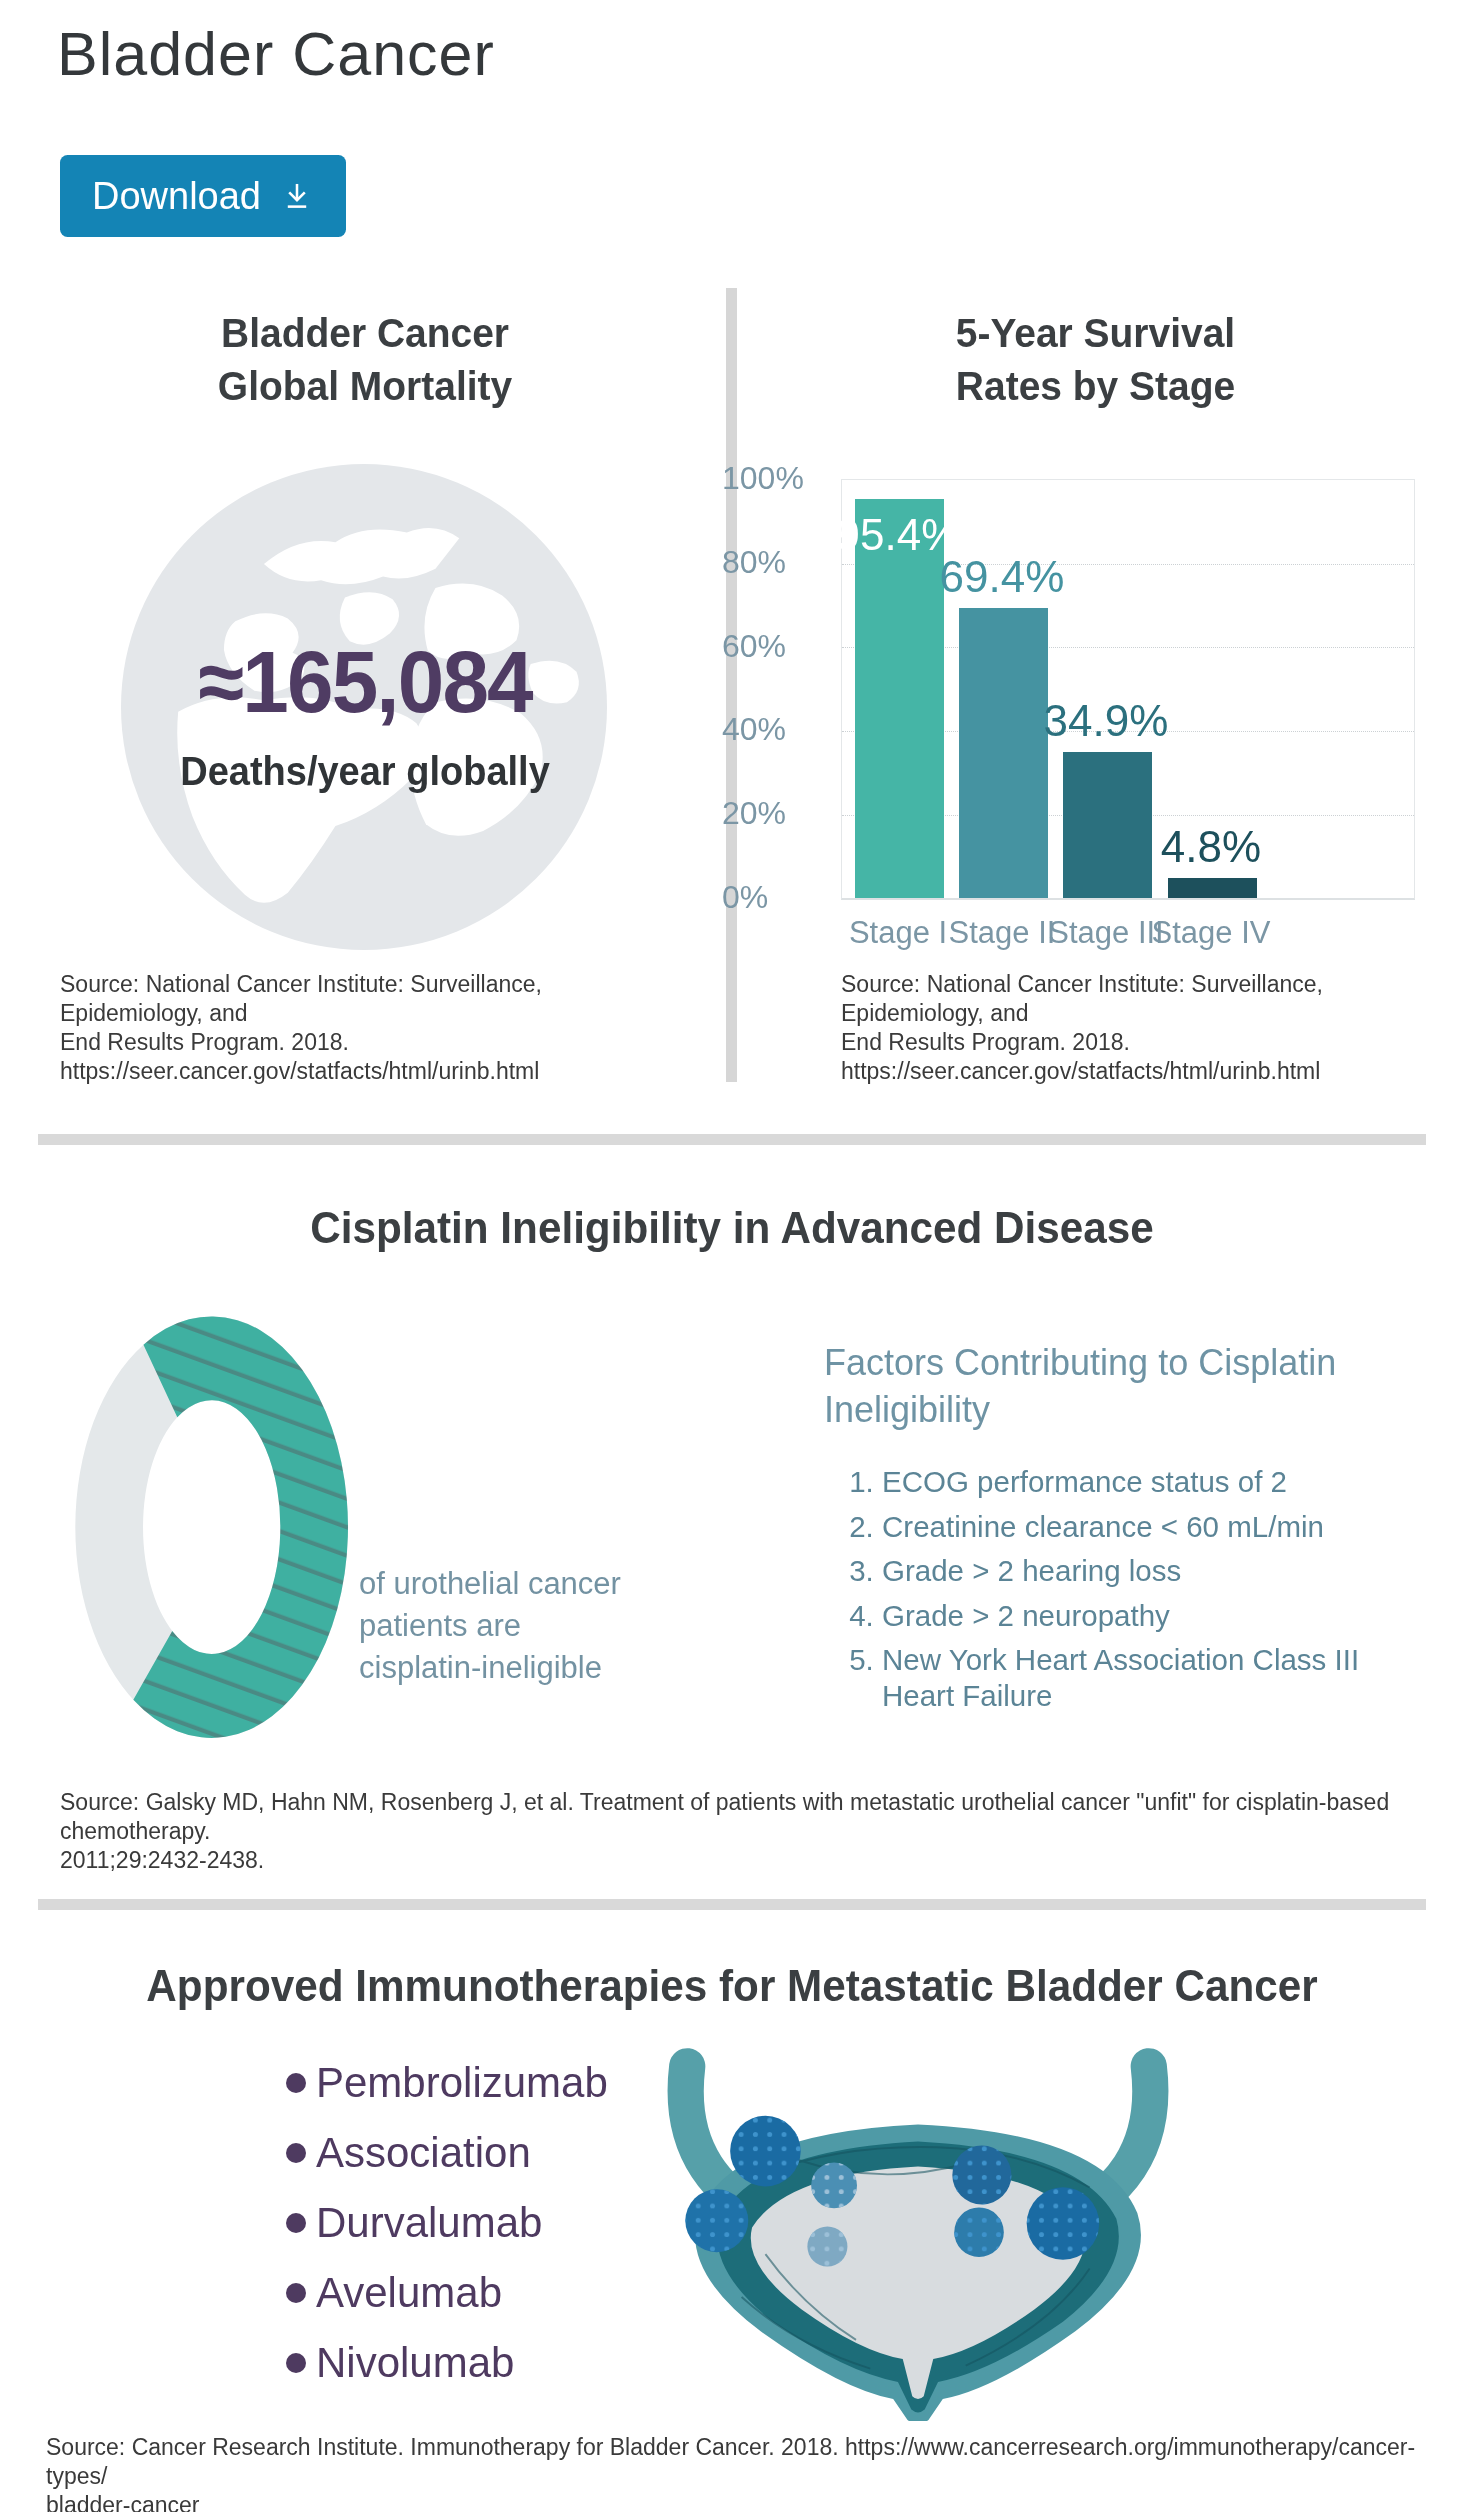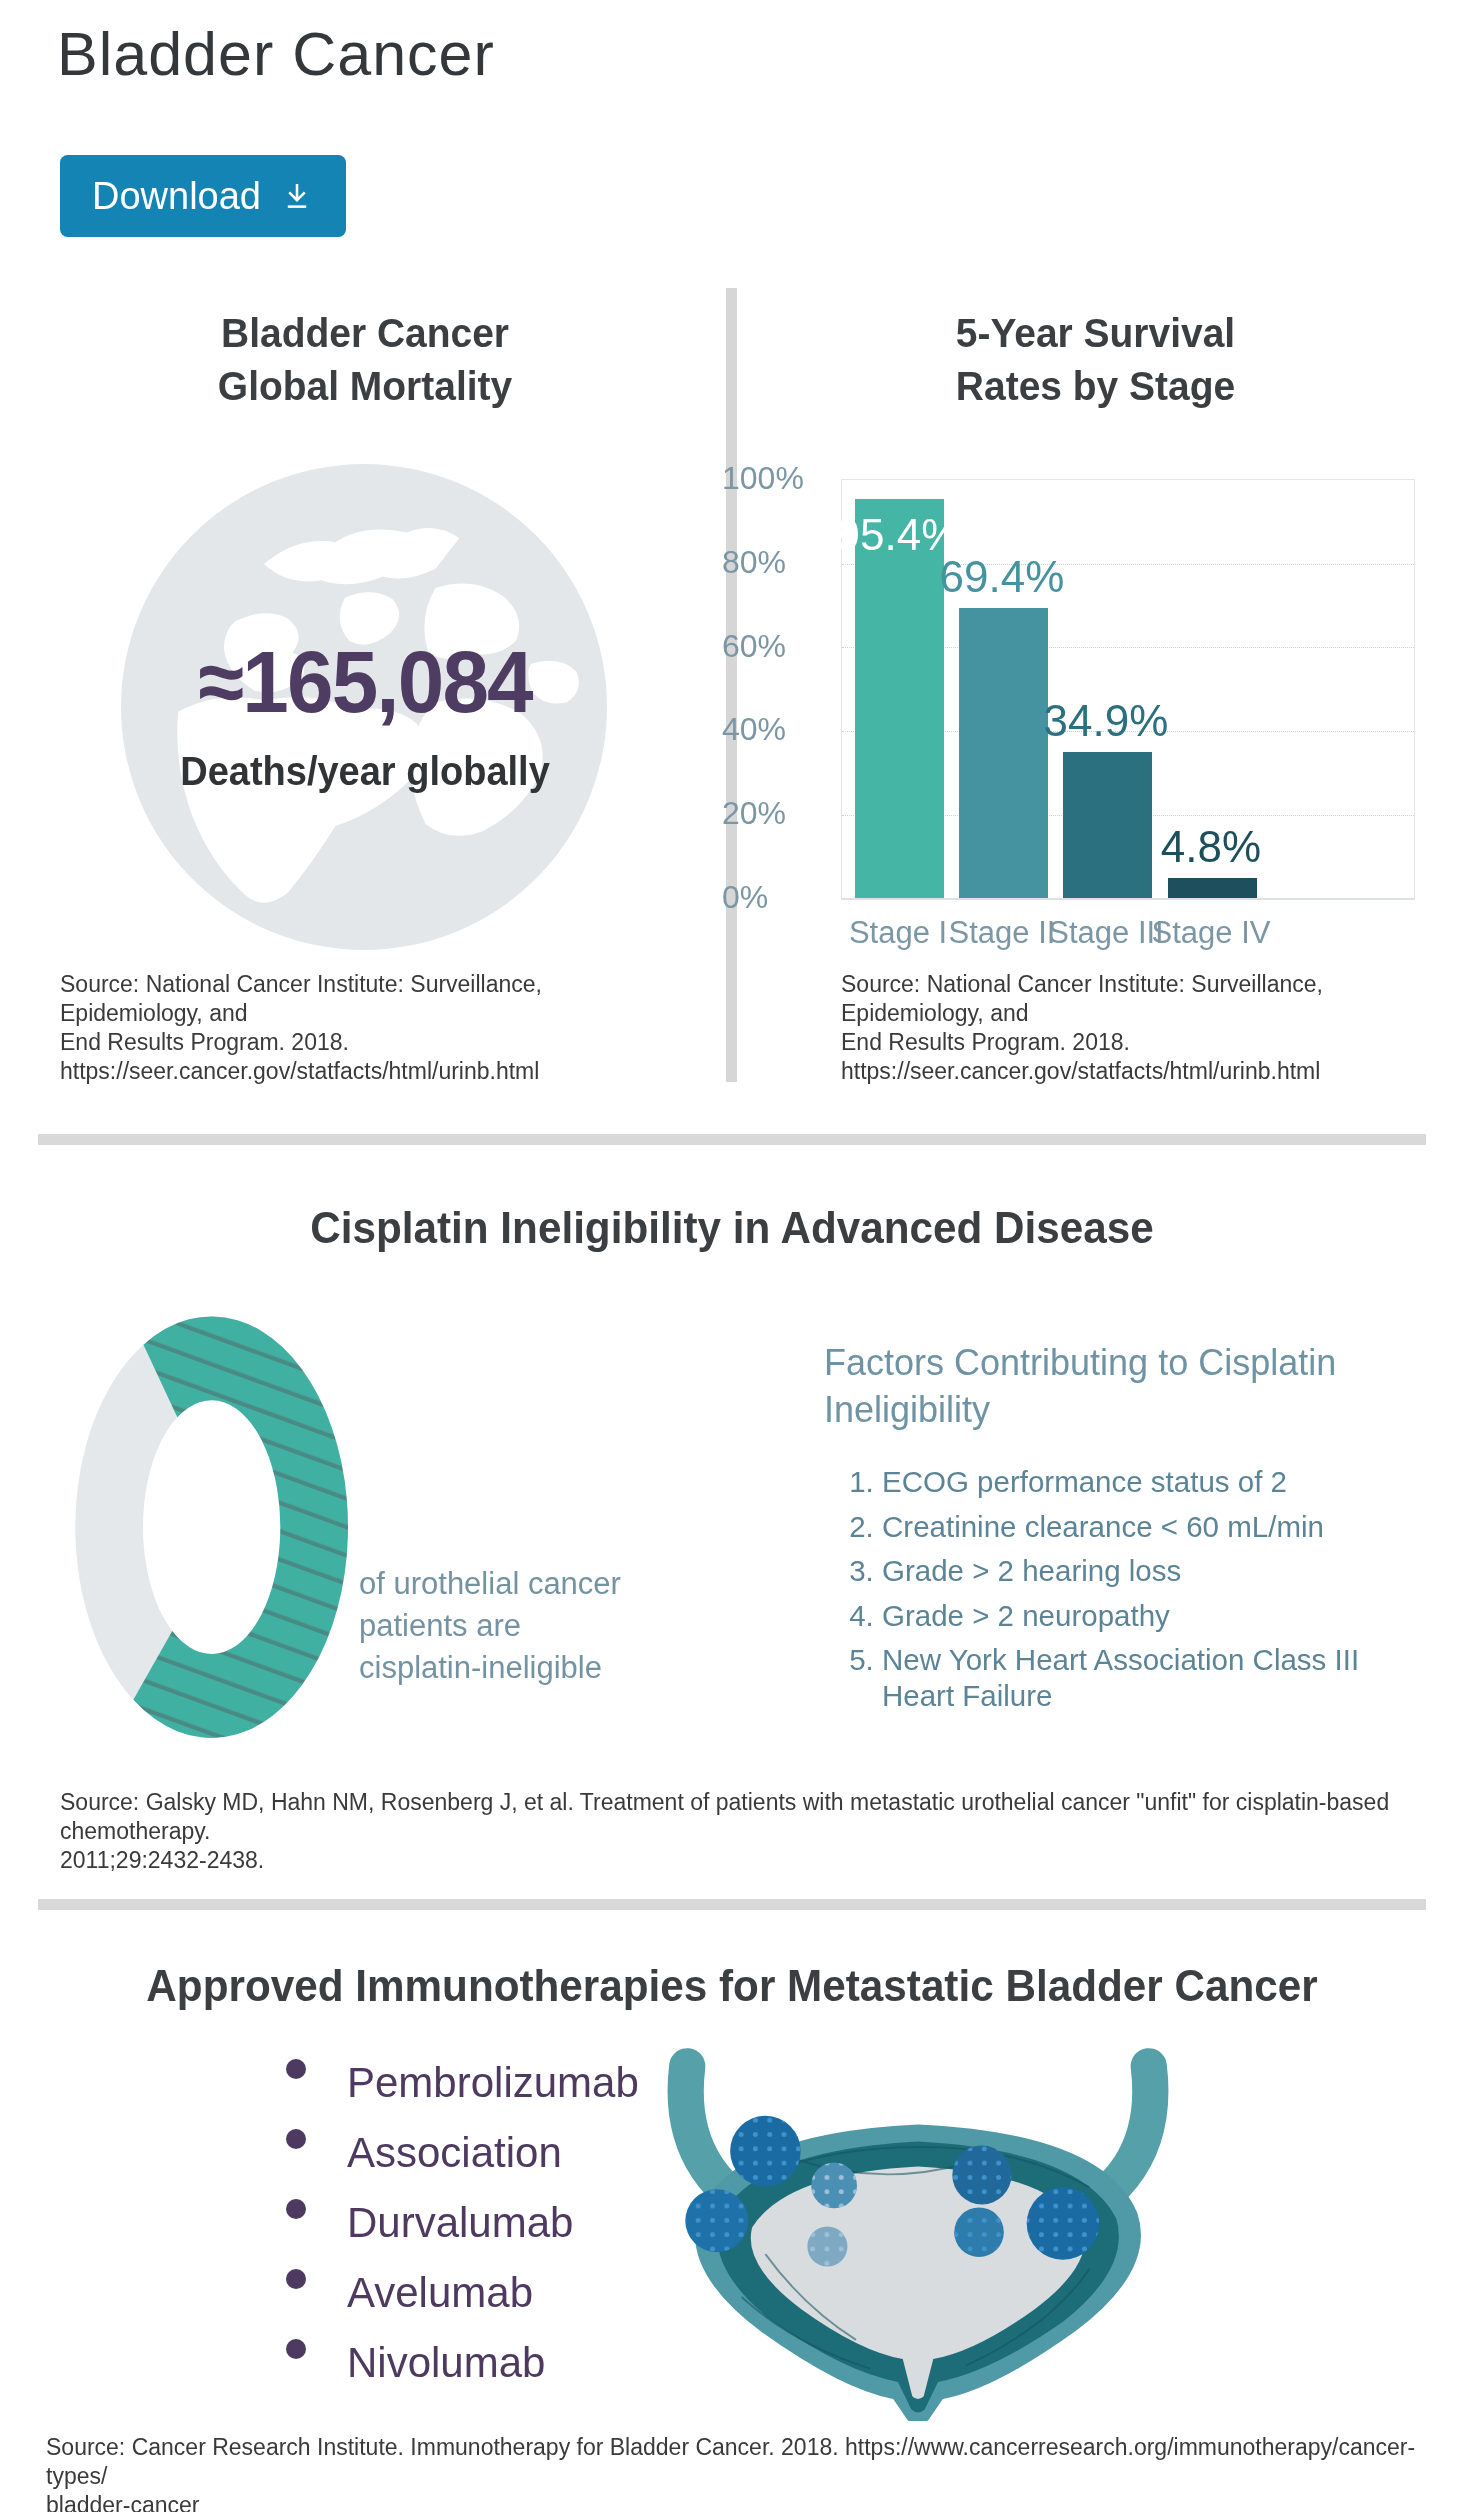--- a/index.html
+++ b/index.html
@@ -44,7 +44,7 @@
   .factors-list li{margin-bottom:8.6px;}
   
   .drug-list{left:286px;top:2059px;width:400px;list-style:none;margin:0;padding:0;}
-  .drug-list li{display:flex;gap:41px;margin-bottom:22px;}
+  .drug-list li{display:flex;align-items:center;gap:10px;margin-bottom:22px;}
   .bullet{width:20px;height:20px;border-radius:50%;background:#4e3a60;flex:none;}
   .drug-name{font-size:42px;color:#4e3a60;font-weight:400;}
 </style>

